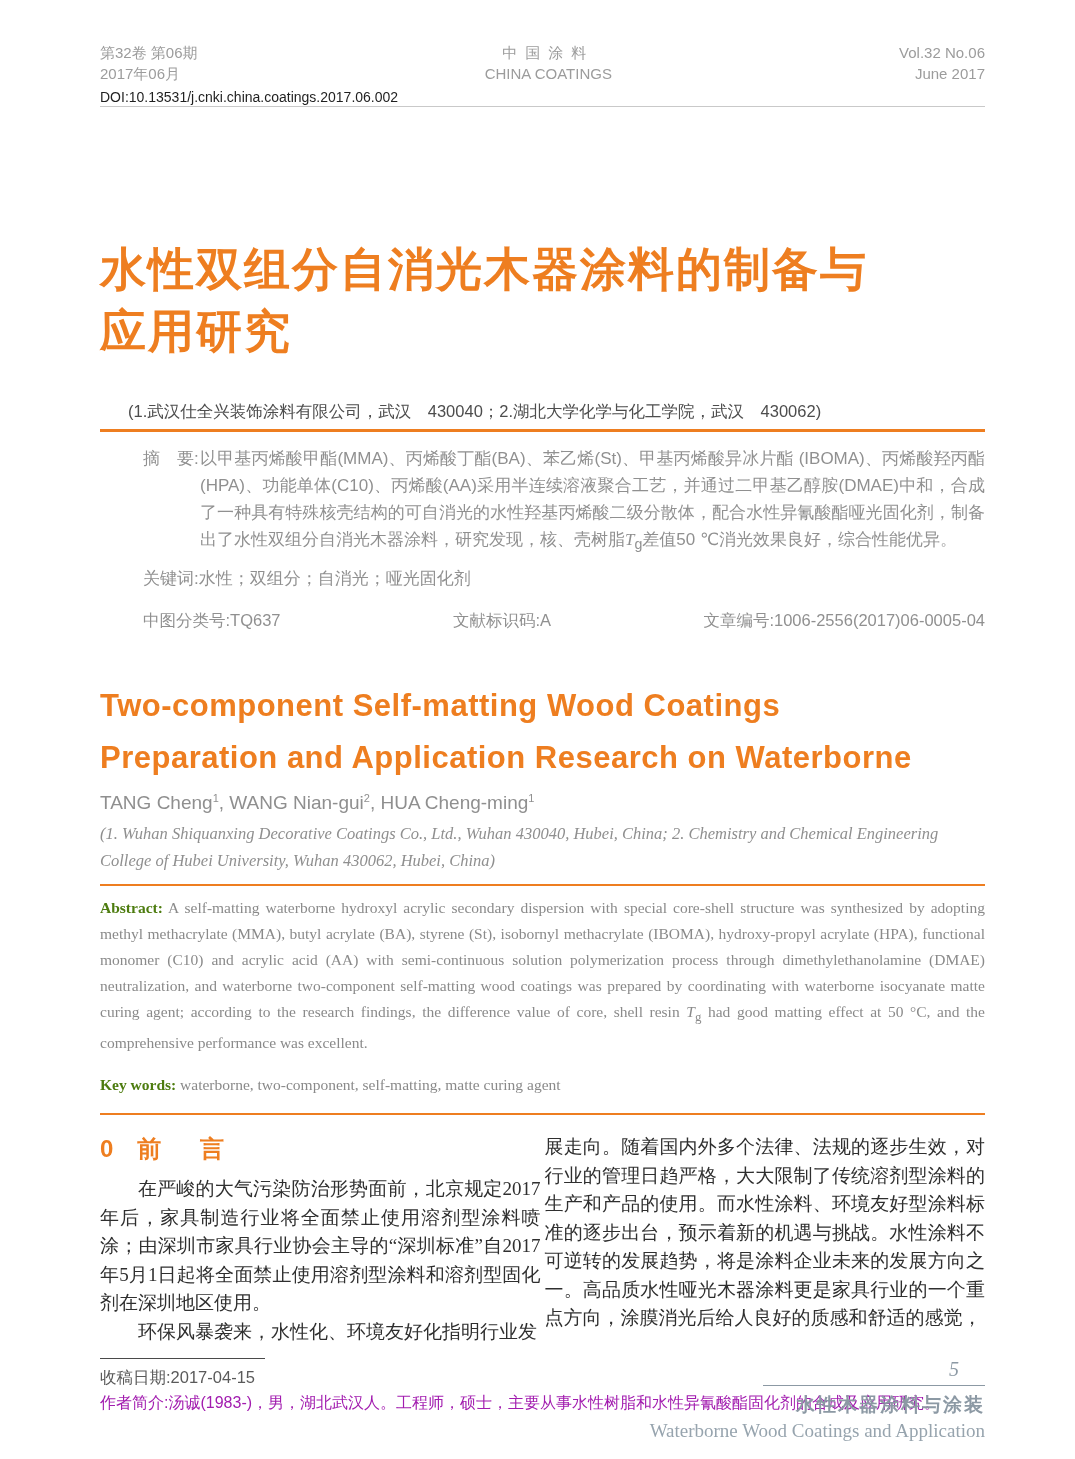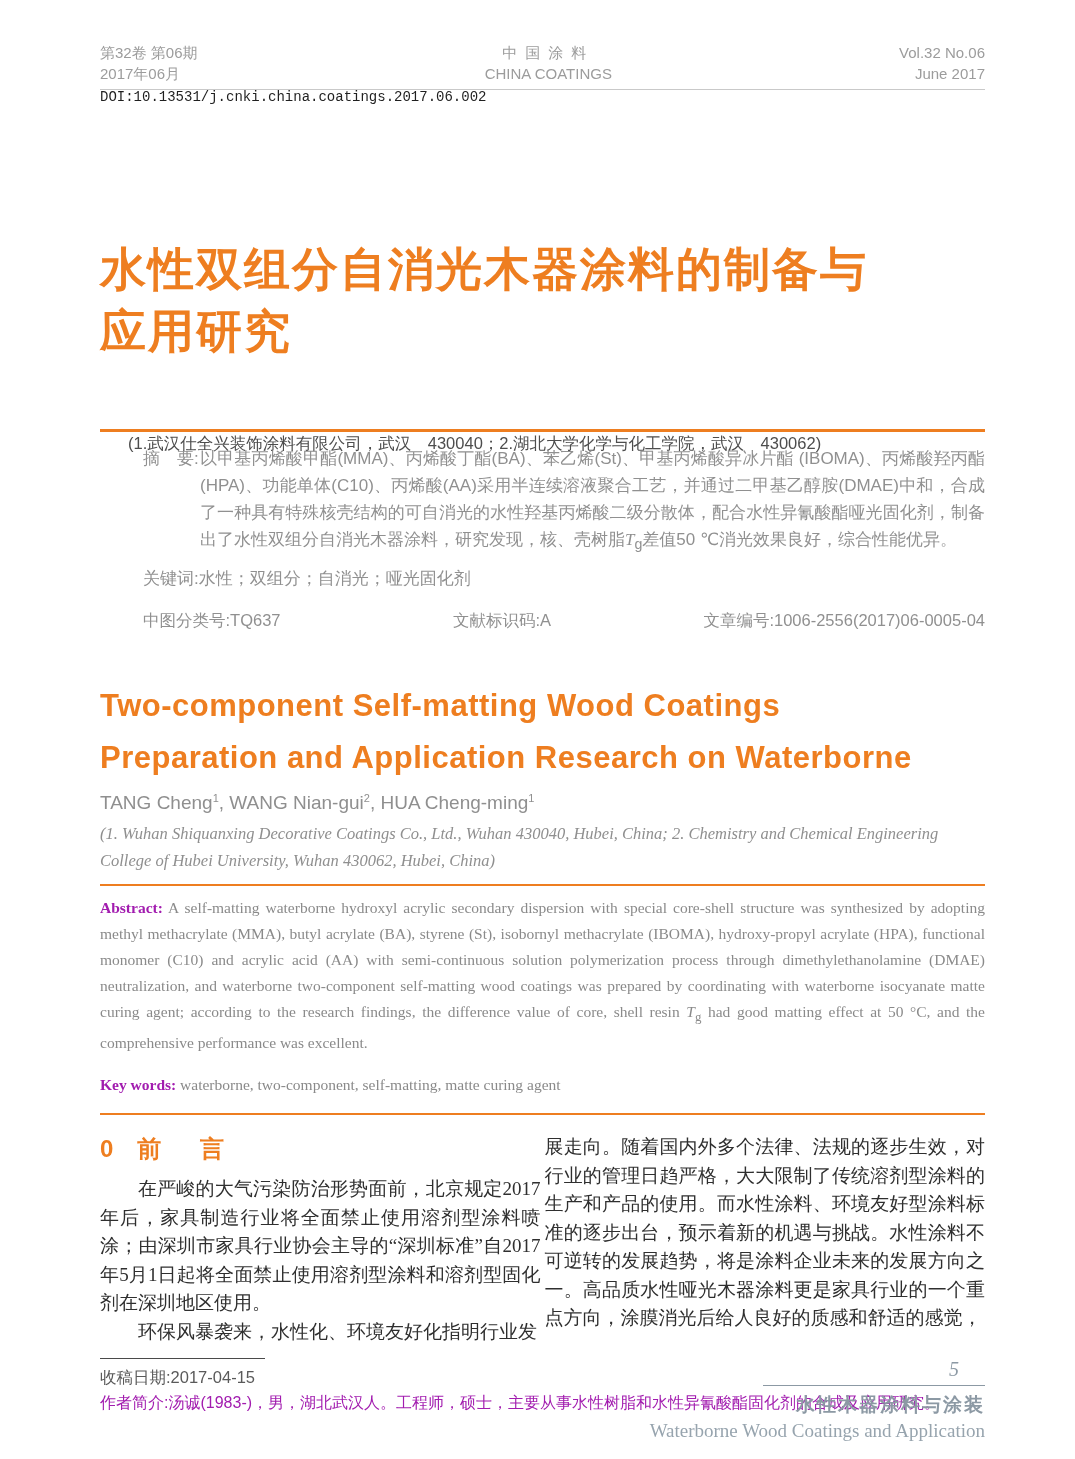--- a/index.html
+++ b/index.html
@@ -12,7 +12,7 @@
     position:absolute; left:100px; right:90px; top:42px;
     display:flex; justify-content:space-between; align-items:flex-end;
     color:#9c9c9c; font-size:15px; line-height:21px;
-    border-bottom:1px solid #c9c9c9; padding-bottom:5px;
+    border-bottom:1px solid #c9c9c9; padding-bottom:22px;
   }
   .header .center { text-align:center; }
   .header .right  { text-align:right; }

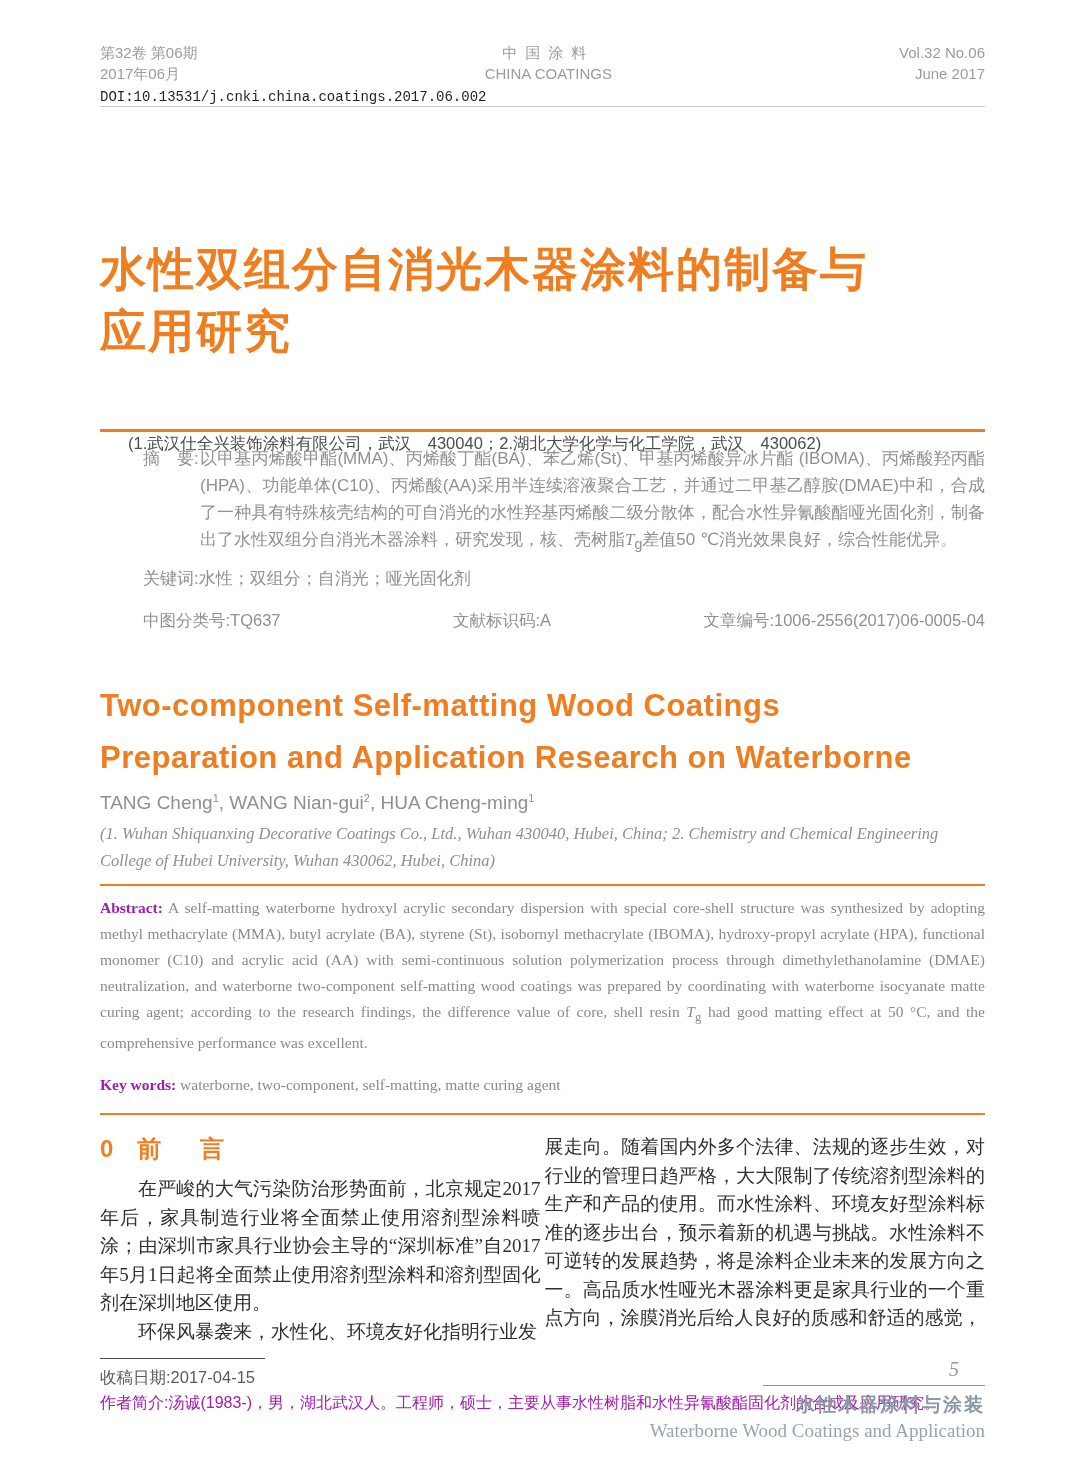--- a/index.html
+++ b/index.html
@@ -19,7 +19,7 @@
   .journal-cn { letter-spacing:8px; }
   .doi {
     position:absolute; left:100px; top:89px;
-    font-family:Liberation Mono, monospace;
+    font-family:Liberation Sans, sans-serif;
     font-size:14px; color:#1f1f1f;
   }
   

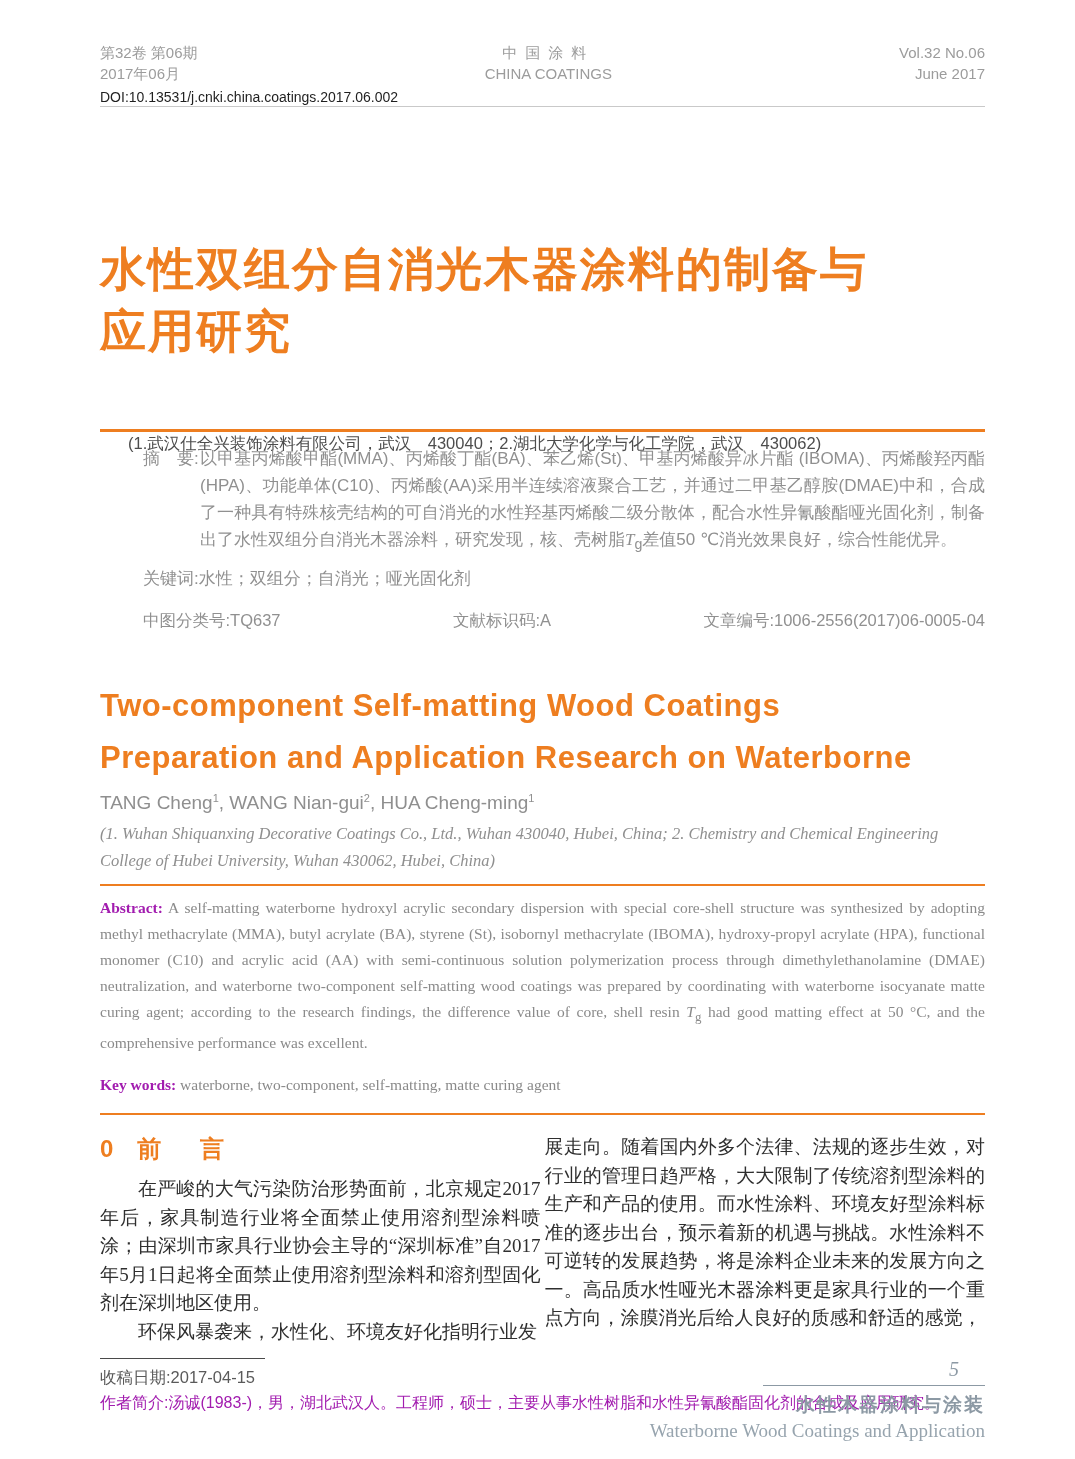--- a/index.html
+++ b/index.html
@@ -37,7 +37,7 @@
   .authors-cn sup, .authors-en sup { font-size:11px; }
   .affil-cn {
     position:absolute; left:128px; top:401px;
-    font-size:16.5px; color:#4d4d4d;margin-top:32px;
+    font-size:16.5px; color:#4d4d4d;
   }
   .rule-orange-1 { position:absolute; left:100px; right:90px; top:429px; height:3px; background:#EE7E20; }
   

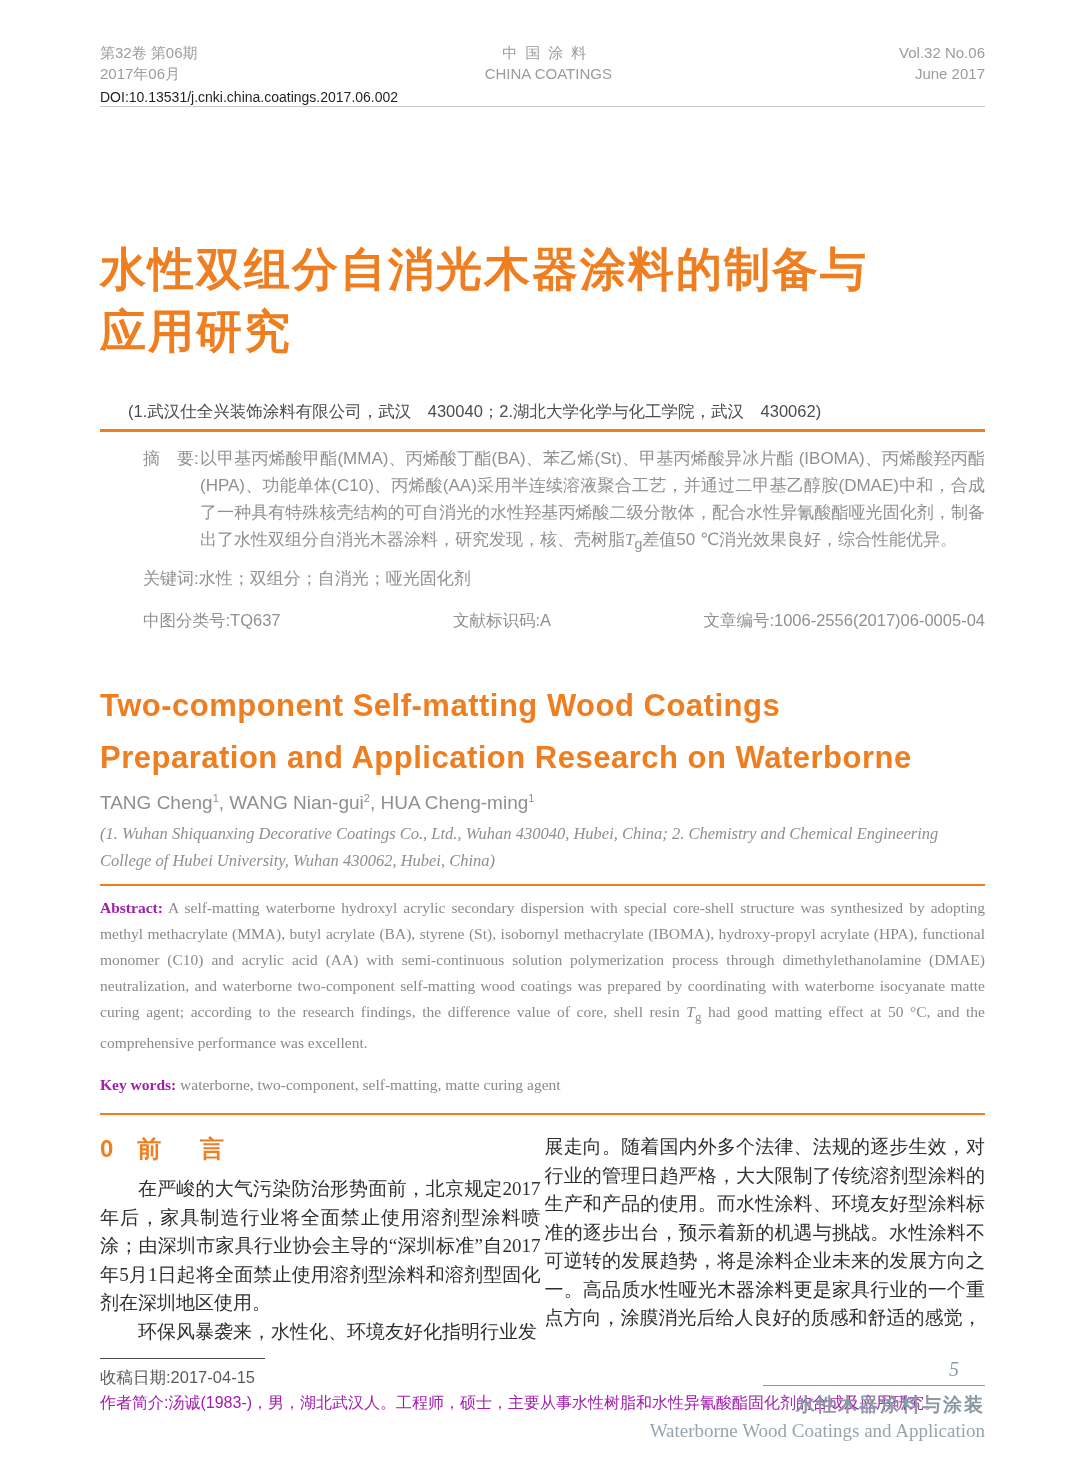--- a/index.html
+++ b/index.html
@@ -69,7 +69,7 @@
     margin-top:9px; font-family:"Liberation Serif","DejaVu Serif",serif;
     font-size:15.5px; line-height:26px; color:#8a8a8a; text-align:justify;
   }
-  .abstract-en b, .keywords-en b { color:#a21caf; }
+  .abstract-en b, .keywords-en b { color:#4d7c0f; }
   .keywords-en {
     margin-top:2px; font-family:"Liberation Serif","DejaVu Serif",serif;
     font-size:15.5px; line-height:26px; color:#8a8a8a;

